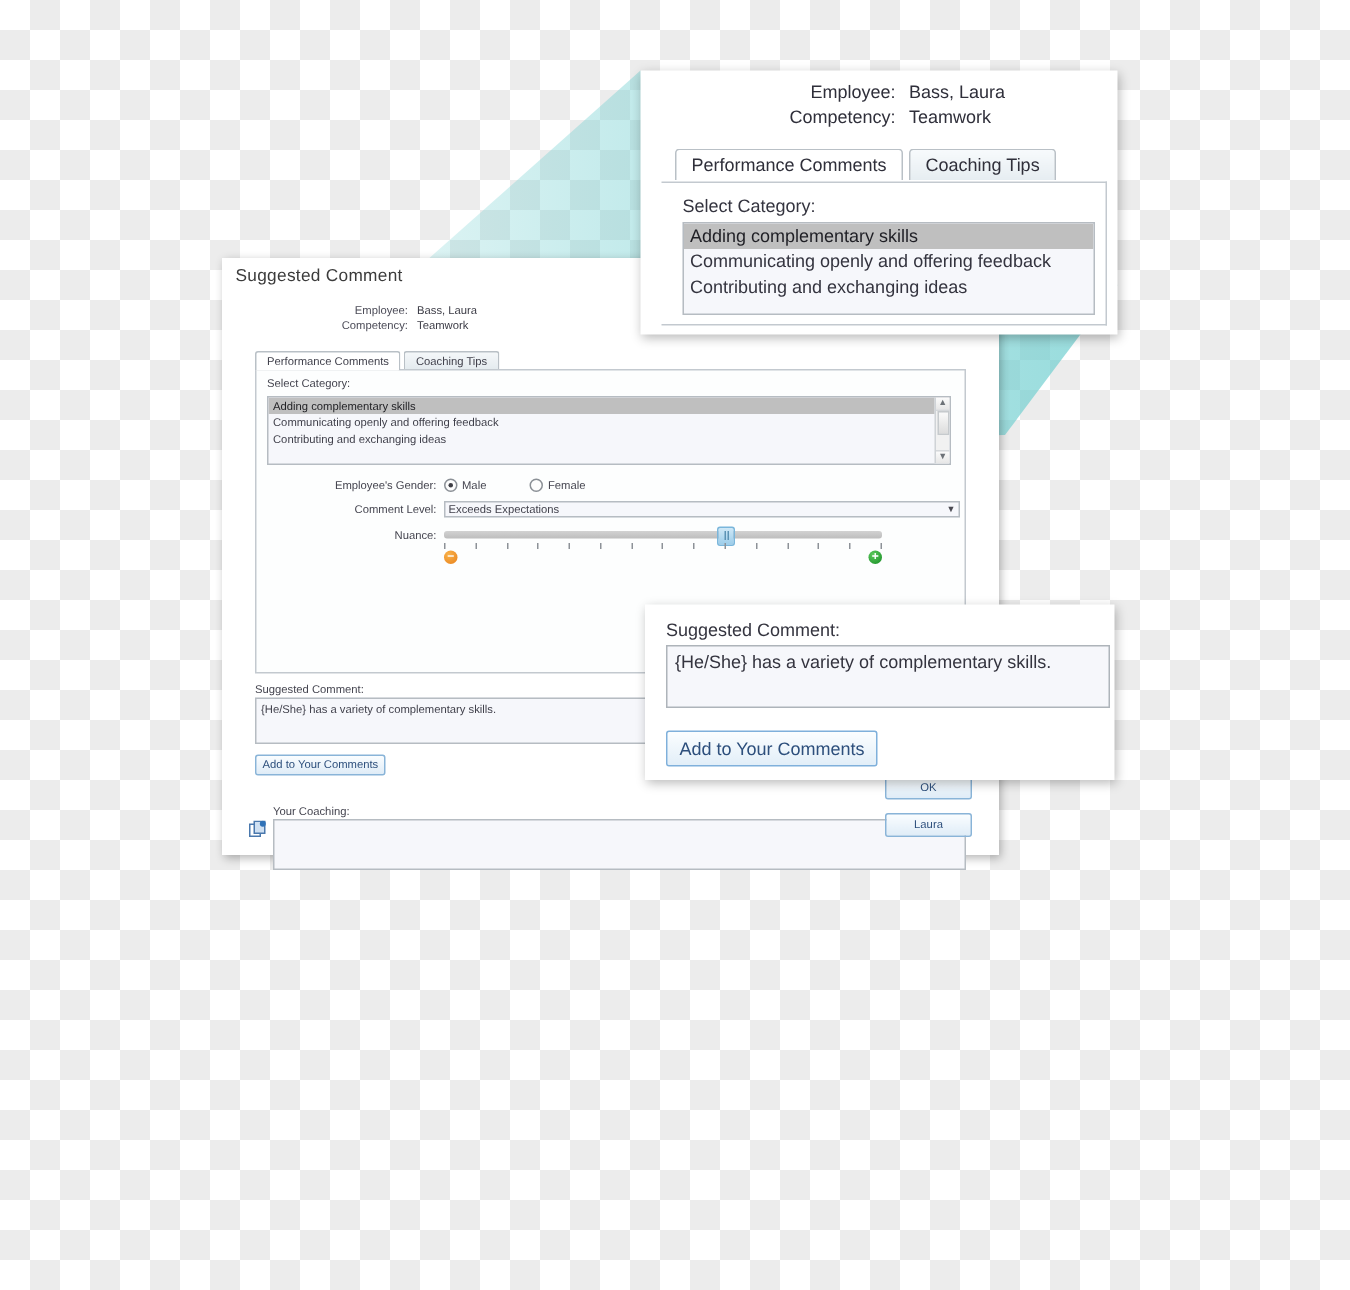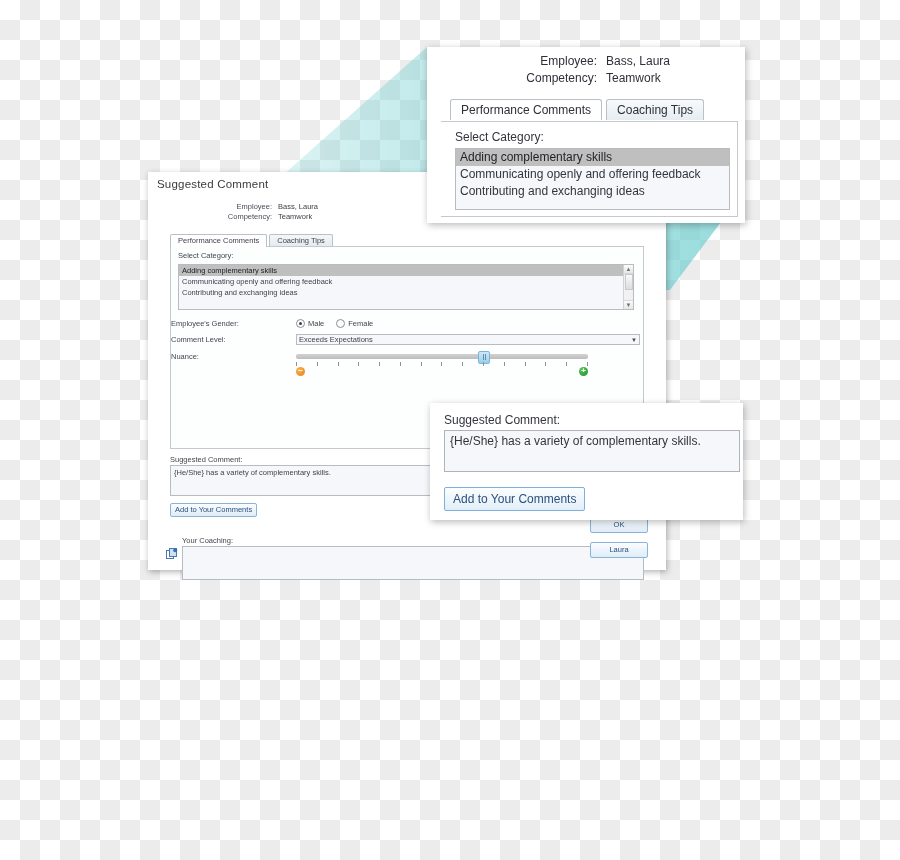--- a/index.html
+++ b/index.html
@@ -156,7 +156,7 @@
     display: flex;
     align-items: center;
   }
-  .formrow .lbl { width: 120px; padding-right: 5px; }
+  .formrow .lbl { width: 120px; text-align: right; padding-right: 5px; }
   .radio {
     display: inline-block;
     width: 7px; height: 7px;

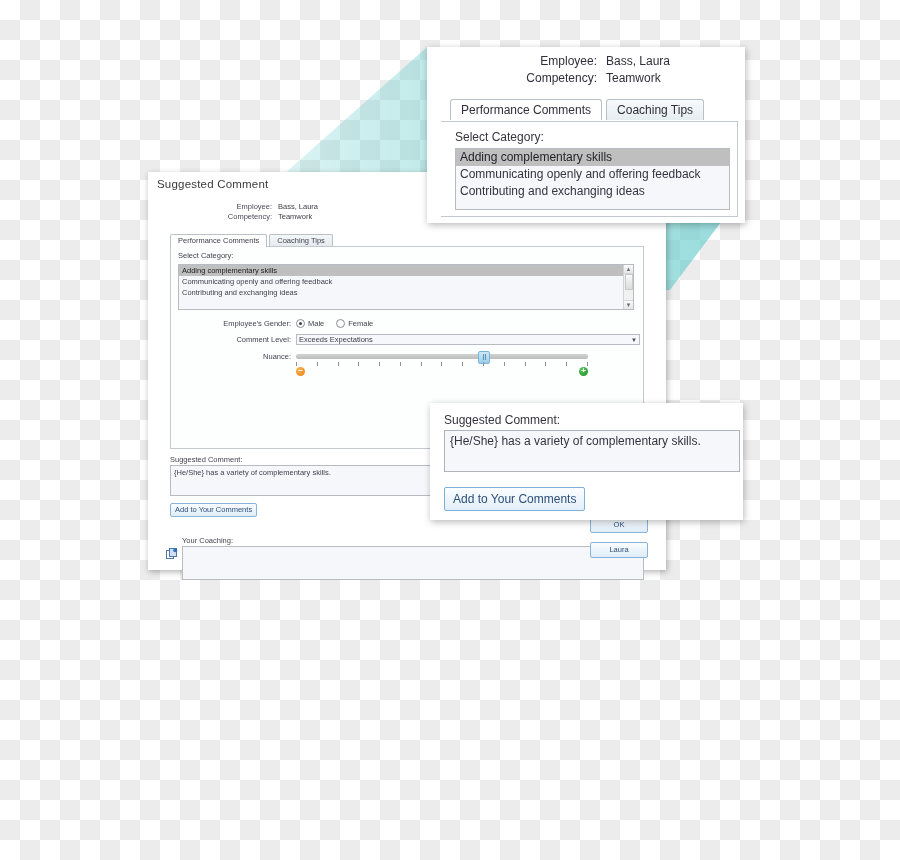--- a/index.html
+++ b/index.html
@@ -175,7 +175,7 @@
     border-radius: 50%;
     background: #3d3d44;
   }
-  .radio-label { margin-right: 12px; }
+  .radio-label { margin-right: 29px; }
 
   .combo {
     width: 344px;

